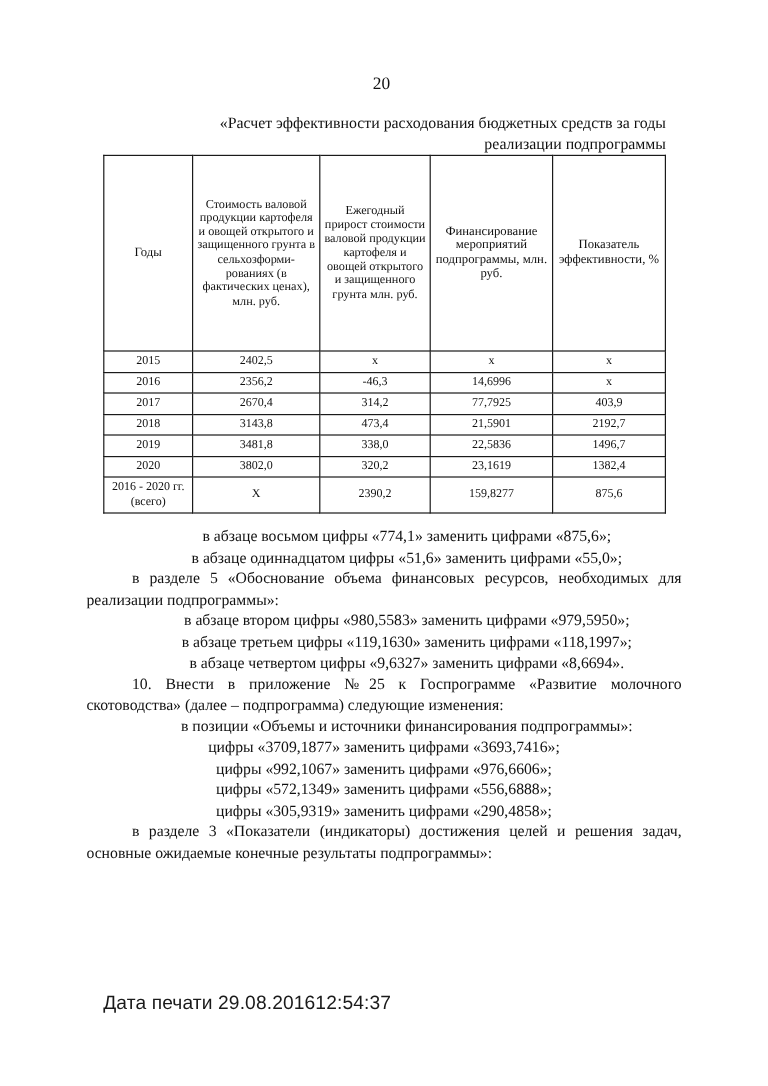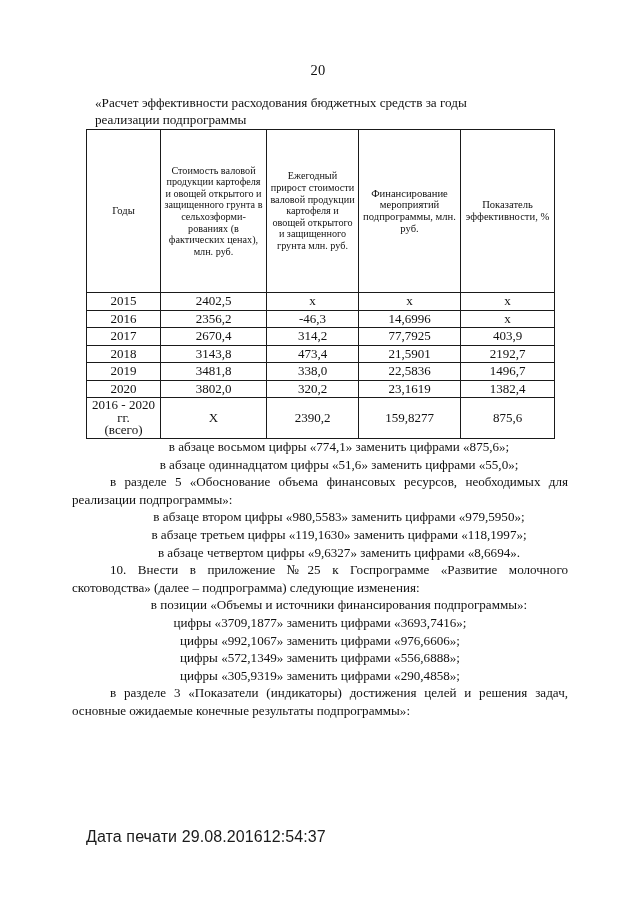--- a/index.html
+++ b/index.html
@@ -38,7 +38,7 @@
     top: 95px;
     left: 95px;
     width: 460px;
-    text-align: left;
+    text-align: right;
     font-size: 13.2px;
     line-height: 16.5px;
   }

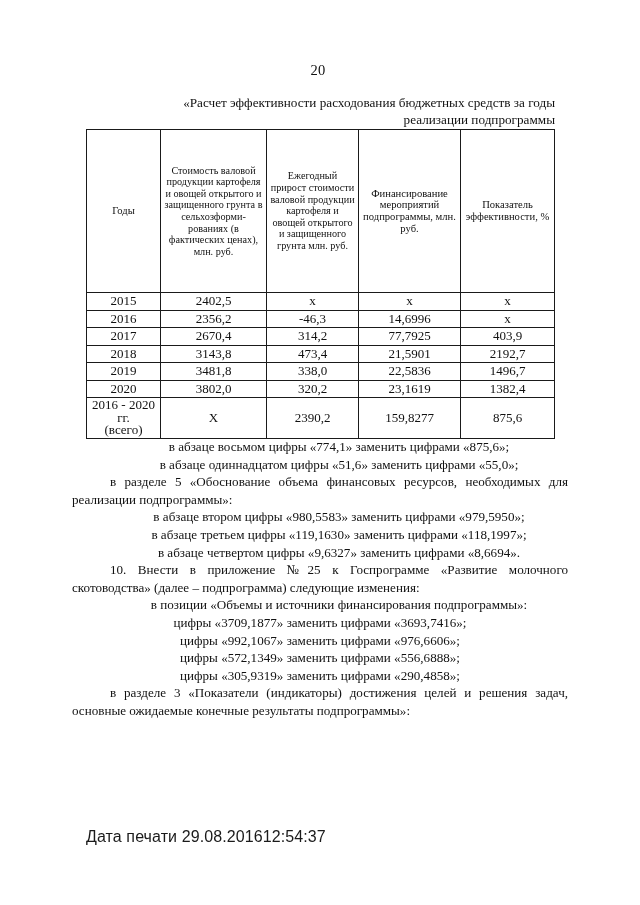--- a/index.html
+++ b/index.html
@@ -72,7 +72,7 @@
   .col-eff     { width: 94px; }
   tbody td {
     height: 14.5px;
-    font-size: 13px;
+    font-size: 10px;
   }
   tbody tr.total-row td {
     height: 27px;

